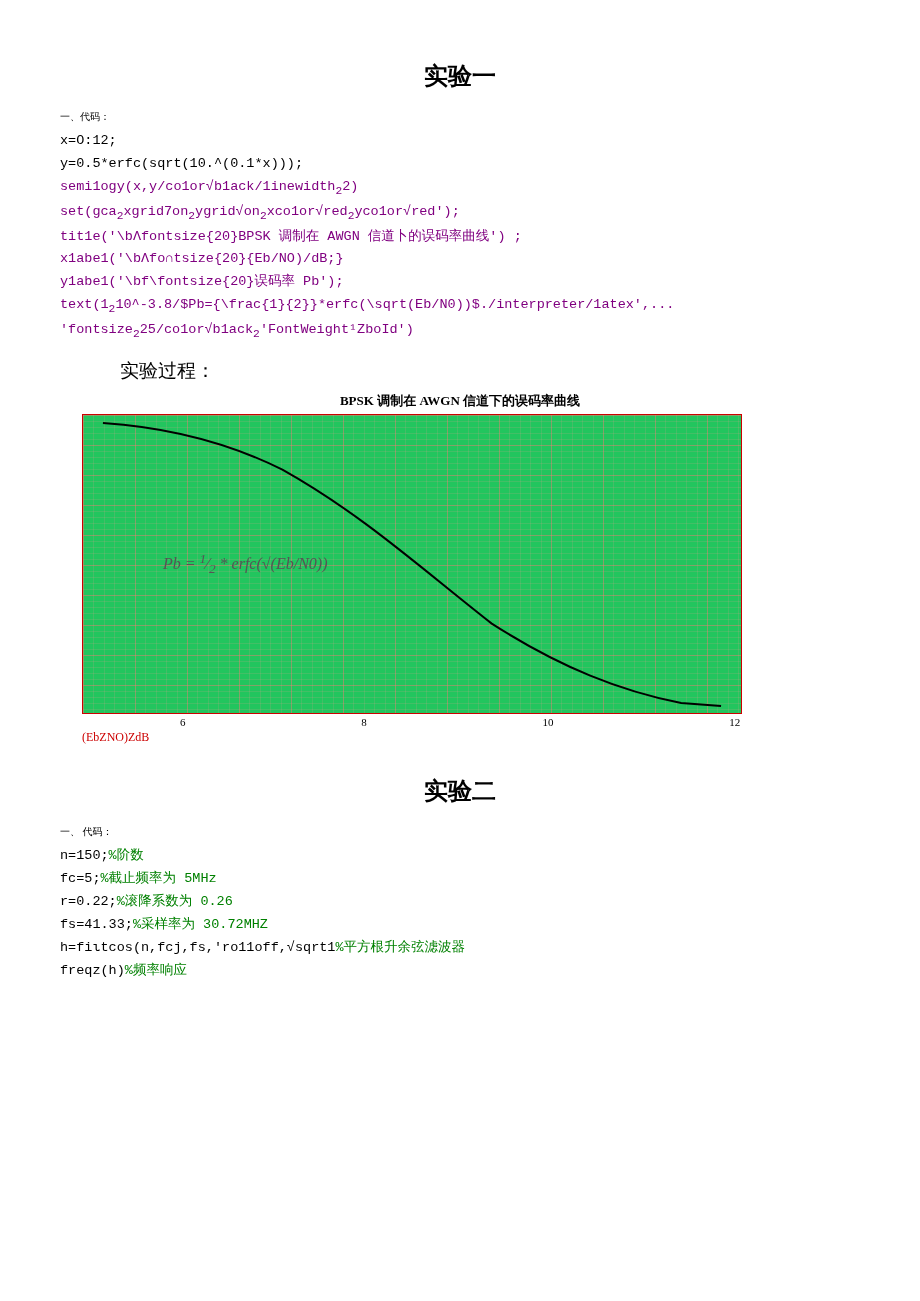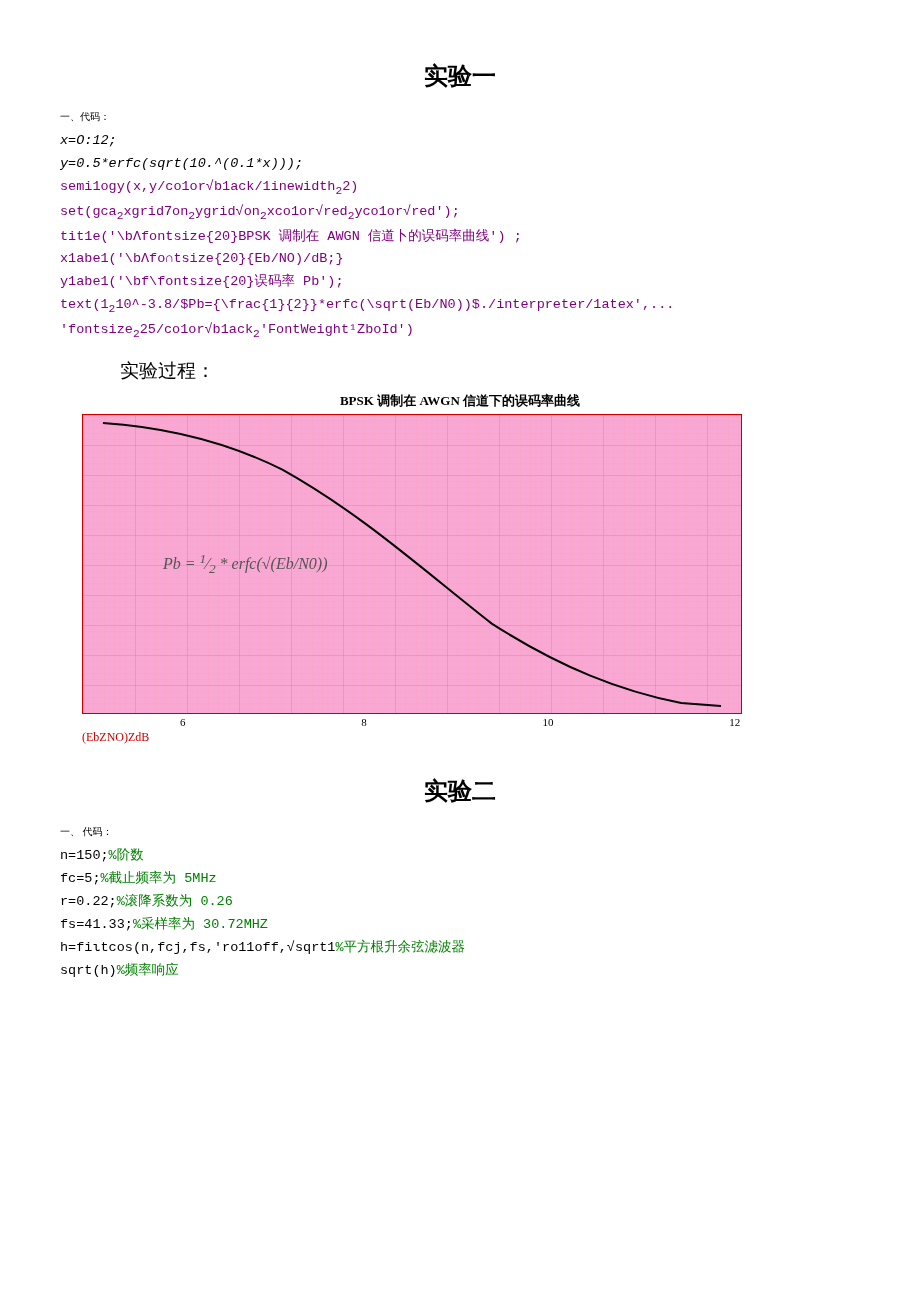--- a/index.html
+++ b/index.html
@@ -33,7 +33,7 @@
     }
 
     .code-line.purple { color: #800080; }
-    .code-line.black { color: #000; font-style: italic; }
+    .code-line.black { color: #000; }
 
     .label-text {
       font-size: 19px;

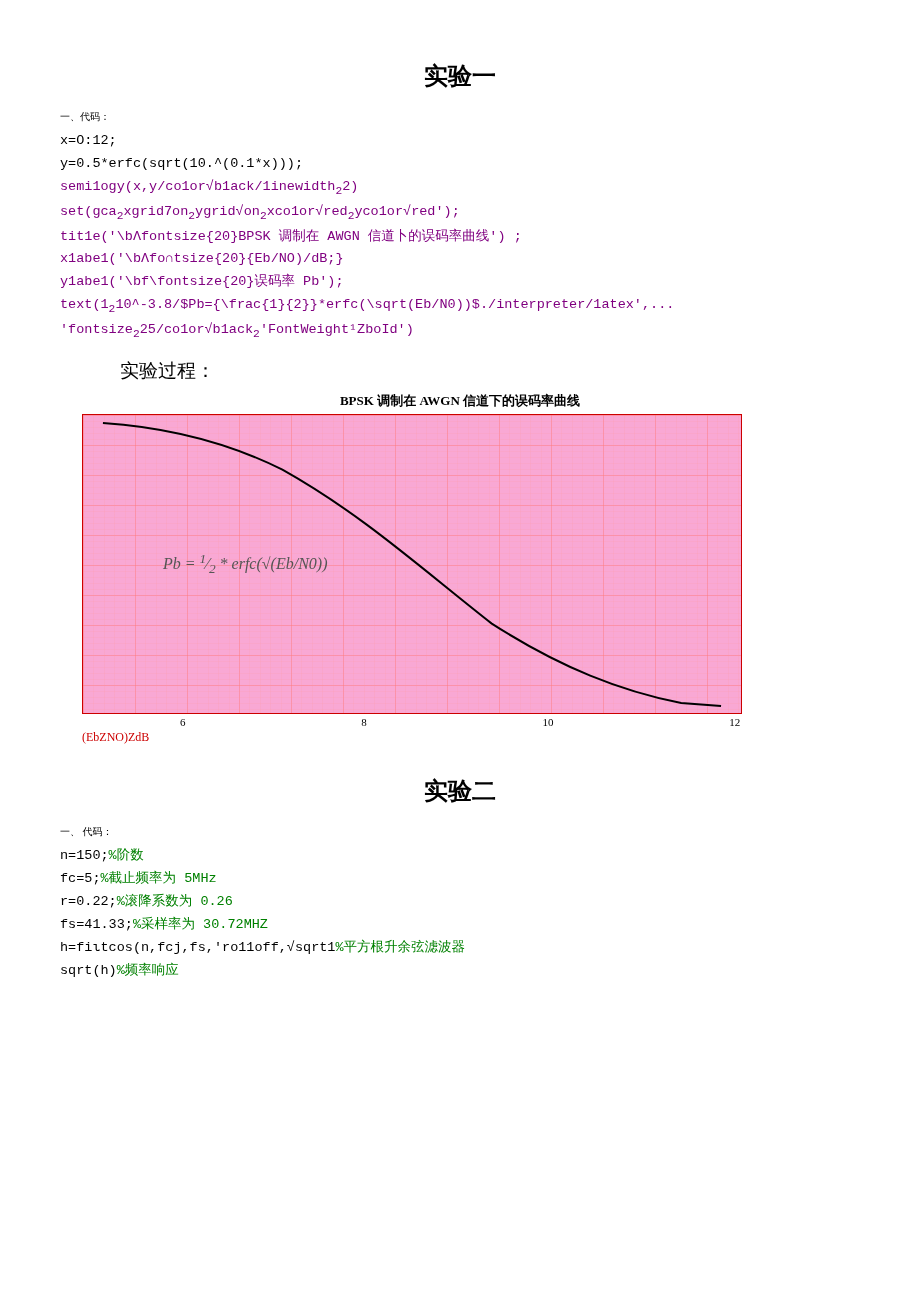--- a/index.html
+++ b/index.html
@@ -59,7 +59,7 @@
       width: 660px;
       height: 300px;
       border: 1px solid #c00;
-      background: #f9a8d4;
+      background: #22c55e;
       position: relative;
       overflow: hidden;
     }

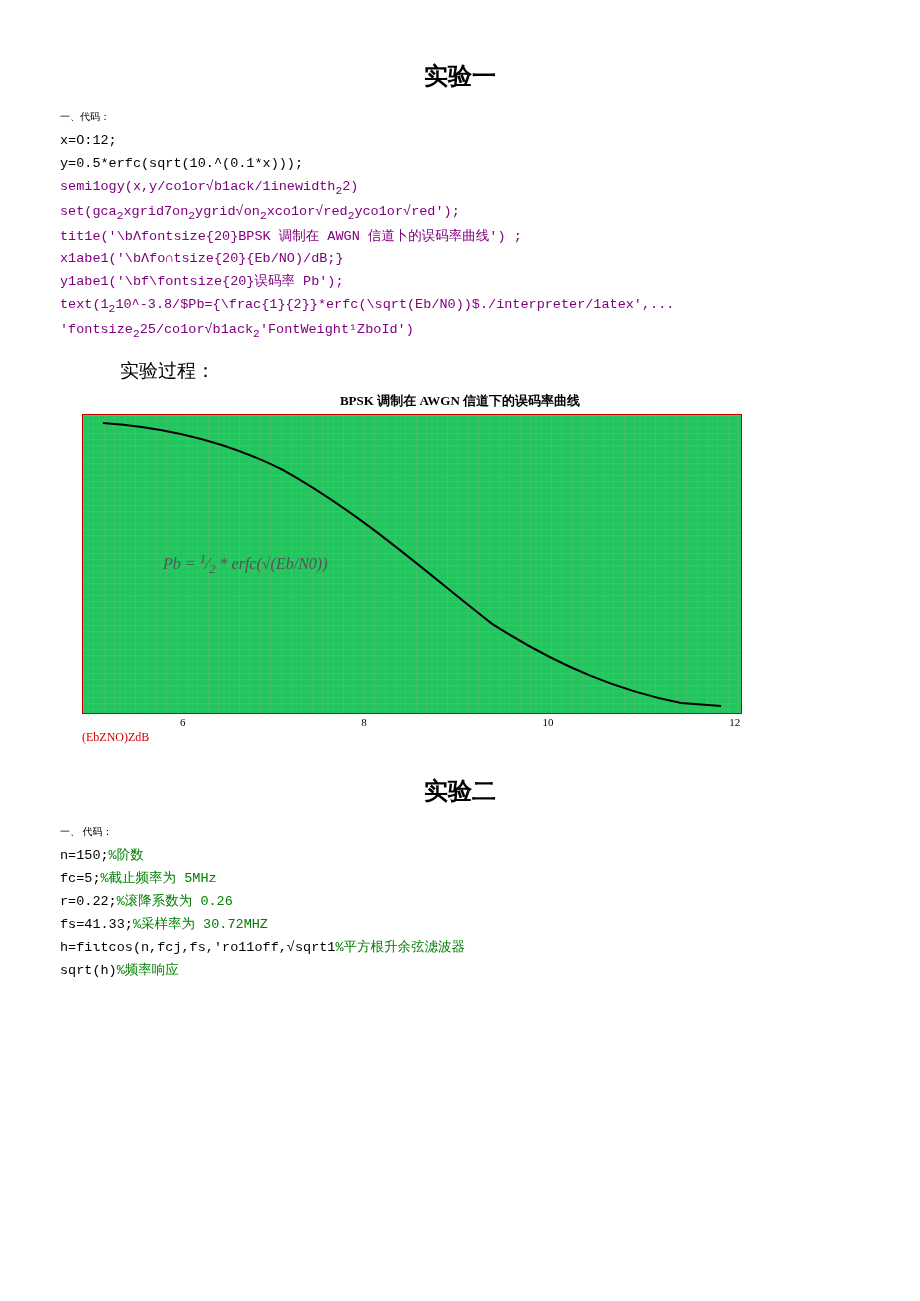--- a/index.html
+++ b/index.html
@@ -220,7 +220,7 @@
       <span class="code-black">h=fiιtcos(n,fcj,fs,'ro11off,√sqrt1</span><span class="code-green">%平方根升余弦滤波器</span>
     </span>
     <span class="code-line">
-      <span class="code-black">sqrt(h)</span><span class="code-green">%频率响应</span>
+      <span class="code-black">freqz(h)</span><span class="code-green">%频率响应</span>
     </span>
   </div>
 </div>

